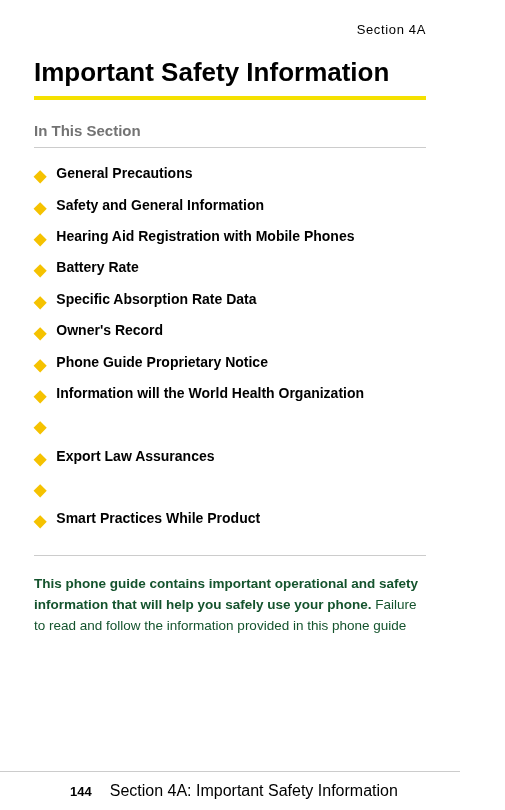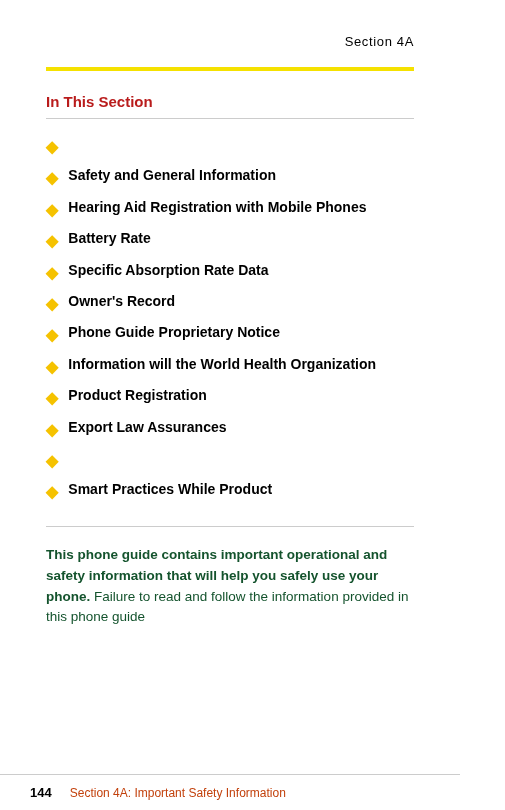--- a/index.html
+++ b/index.html
@@ -20,7 +20,7 @@
     .page-container {
       width: 460px;
       min-height: 810px;
-      padding: 16px;
+      padding: 4px;
       position: relative;
       background: #ffffff;
     }

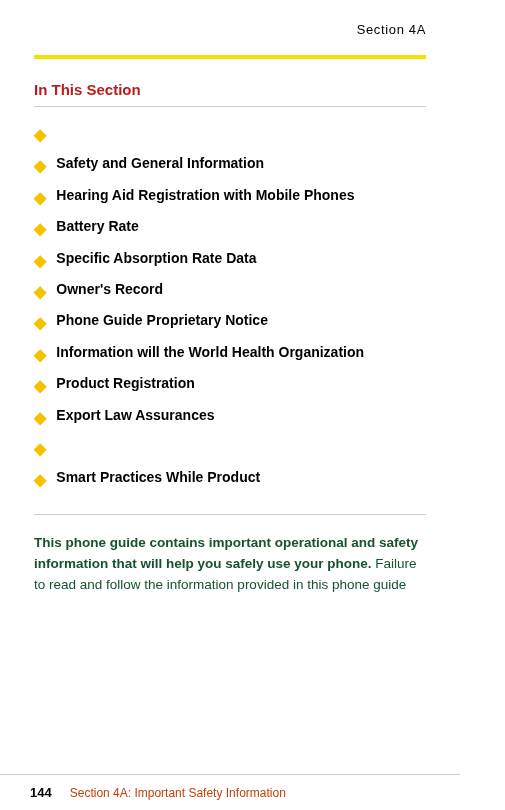--- a/index.html
+++ b/index.html
@@ -133,6 +133,7 @@
     <span>Section 4A</span>
   </div>
 
+  <h1 class="page-title">Important Safety Information</h1>
   <div class="title-underline"></div>
 
   <div class="in-this-section-label">In This Section</div>

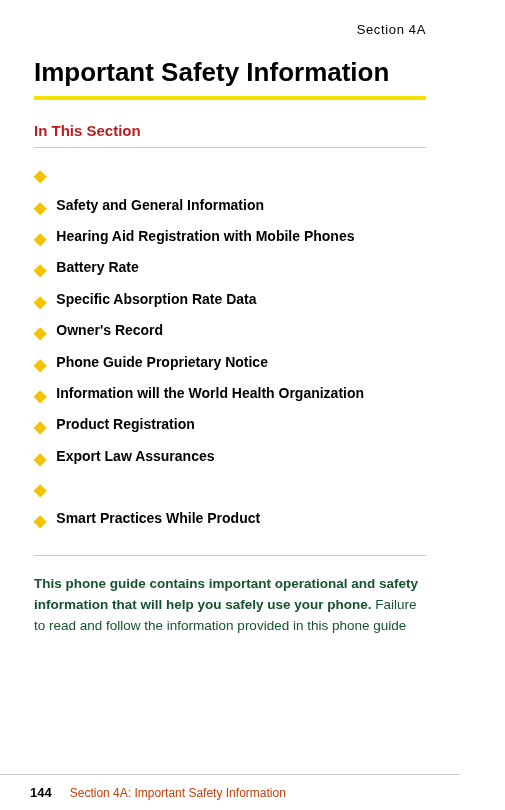--- a/index.html
+++ b/index.html
@@ -52,7 +52,7 @@
       font-size: 15px;
       font-weight: bold;
       padding: 22px 30px 8px 30px;
-      color: #b91c1c;
+      color: #737373;
     }
 
     .divider {

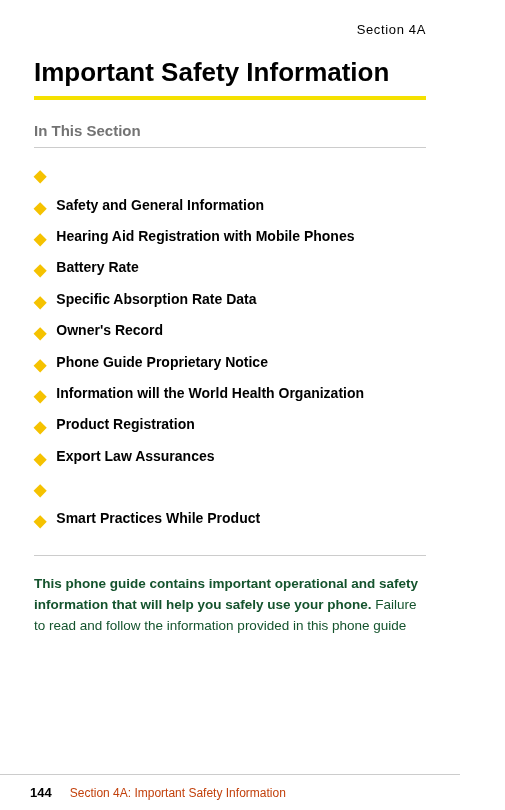--- a/index.html
+++ b/index.html
@@ -142,6 +142,7 @@
   <ul class="toc-list">
   <li>
         <span class="toc-bullet">◆</span>
+        <span>General Precautions</span>
       </li>
       <li>
         <span class="toc-bullet">◆</span>

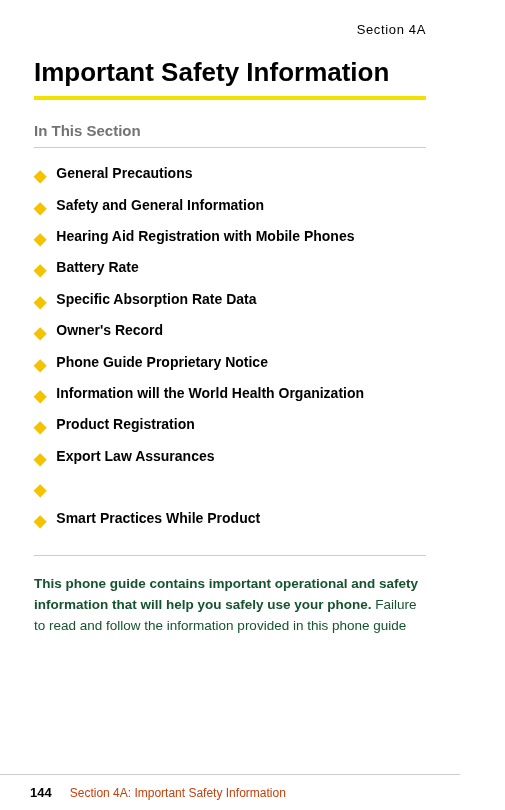--- a/index.html
+++ b/index.html
@@ -174,7 +174,6 @@
       </li>
       <li>
         <span class="toc-bullet">◆</span>
-        <span>Product Registration</span>
       </li>
       <li>
         <span class="toc-bullet">◆</span>

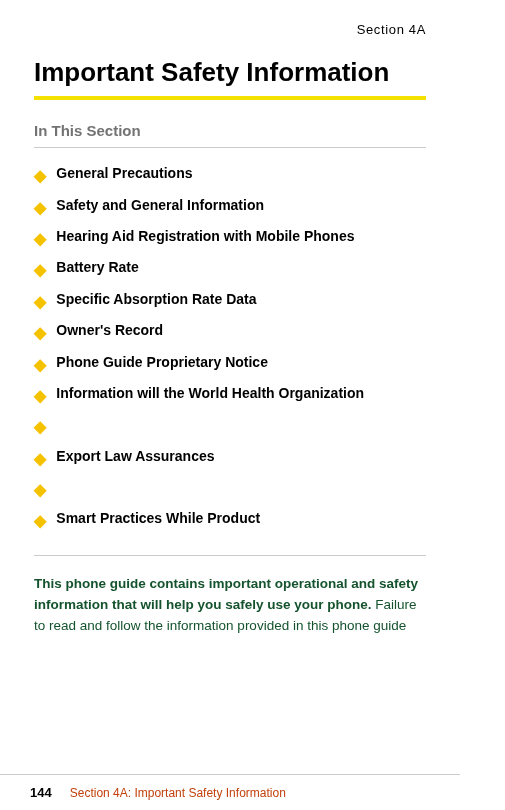--- a/index.html
+++ b/index.html
@@ -117,6 +117,7 @@
       font-weight: bold;
       margin-right: 18px;
       color: #000;
+      margin-left: 40px;
     }
 
     .footer-section-label {

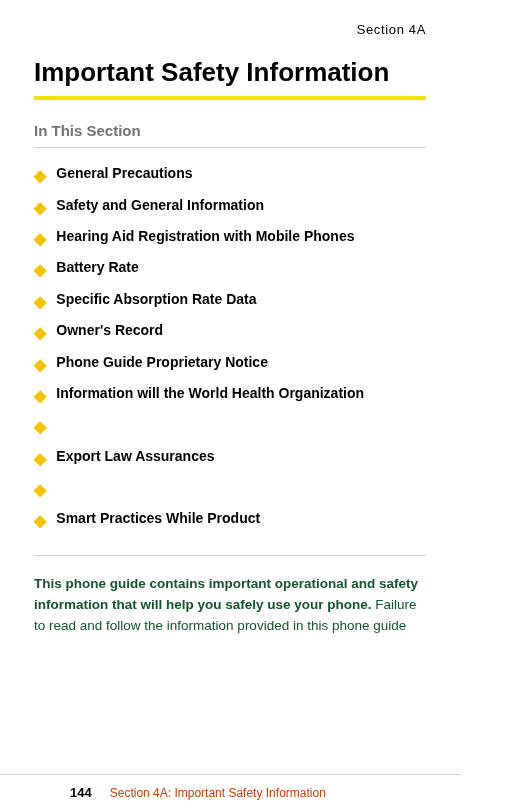--- a/index.html
+++ b/index.html
@@ -121,8 +121,8 @@
     }
 
     .footer-section-label {
-      font-size: 12px;
-      color: #c2410c;
+      font-size: 16px;
+      color: #000000;
     }
   </style>
 </head>

